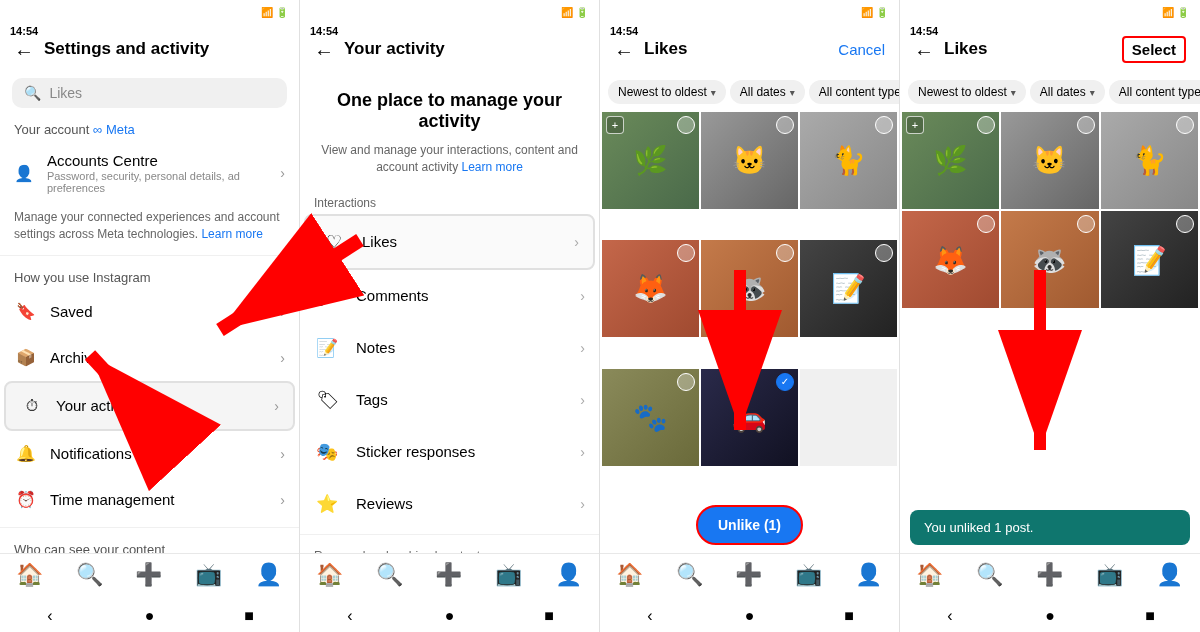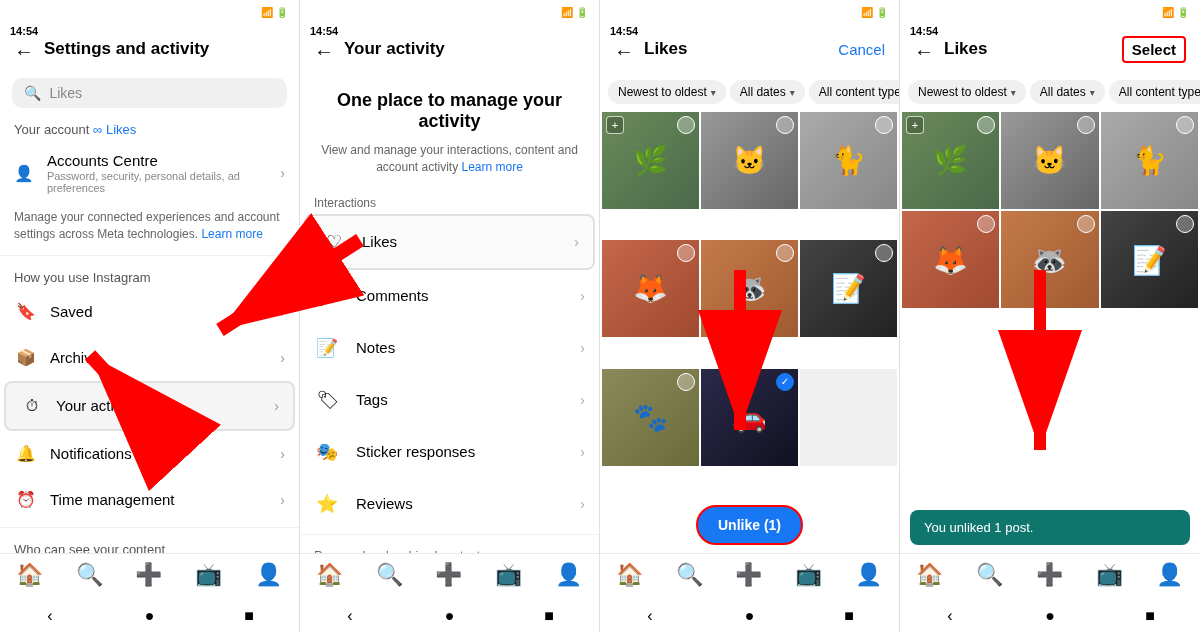--- a/index.html
+++ b/index.html
@@ -361,7 +361,7 @@
 
       <div class="section-label">
         <span>Your account</span>
-        <span class="meta-logo"> ∞ Likes</span>
+        <span class="meta-logo"> ∞ Meta</span>
       </div>
 
       <div class="menu-item">

